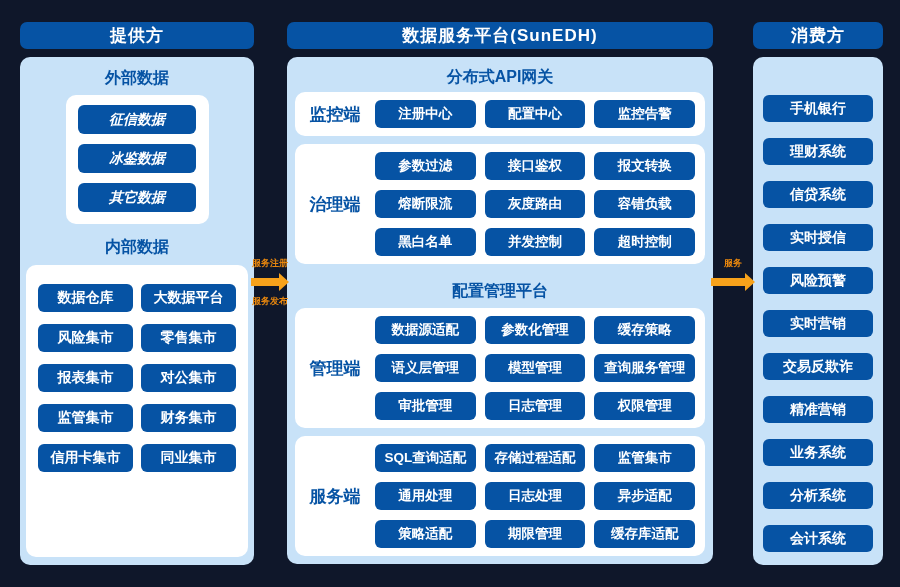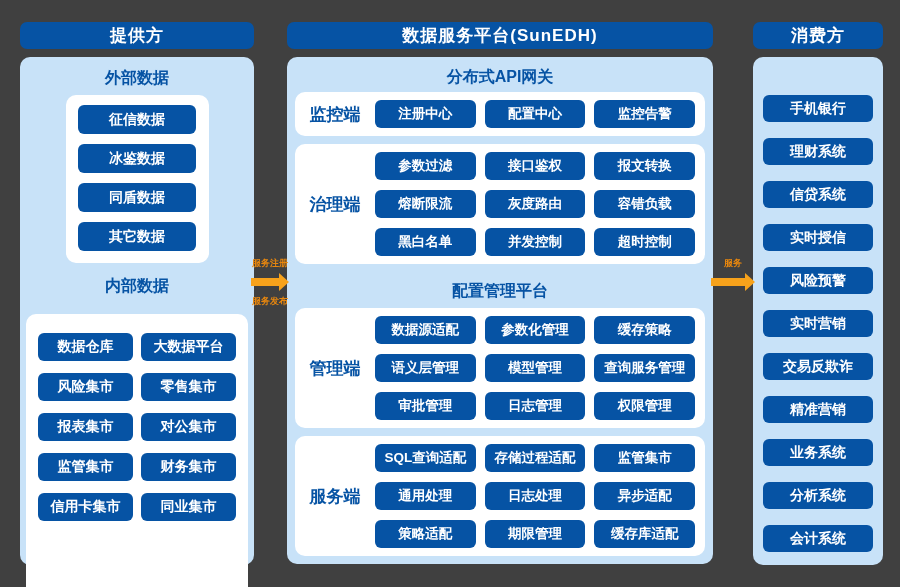--- a/index.html
+++ b/index.html
@@ -10,7 +10,7 @@
   }
   *{box-sizing:border-box;margin:0;padding:0;}
   body{background:#ffffff;font-family:"Liberation Sans",sans-serif;}
-  .stage{position:relative;width:900px;height:587px;background:#404040;overflow:hidden;}
+  .stage{position:relative;width:900px;height:587px;background:#0f172a;overflow:hidden;}
 
   .col{position:absolute;top:22px;}
   .col-left{left:20px;width:234px;}

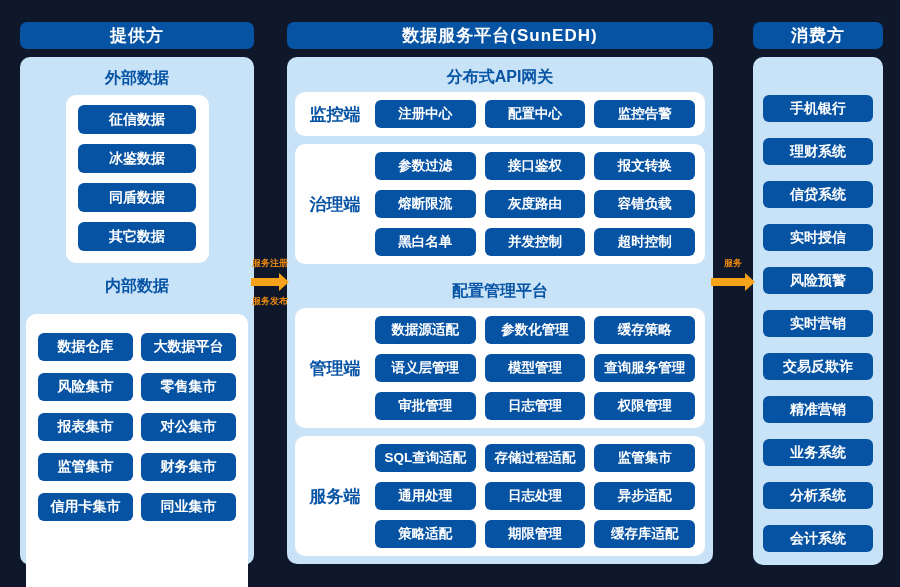--- a/index.html
+++ b/index.html
@@ -37,7 +37,7 @@
        display:flex;align-items:center;justify-content:center;white-space:nowrap;}
 
   .ext-box{width:143px;margin:0 auto;padding:10px 0 12px;}
-  .ext-box .btn{width:118px;height:29px;margin:0 auto 10px;font-size:14px;}
+  .ext-box .btn{width:118px;height:29px;margin:0 auto 10px;font-size:14px;font-style:italic;}
   .ext-box .btn:last-child{margin-bottom:0;}
 
   .int-box{width:222px;height:292px;margin:0 auto;padding:19px 12px 0;

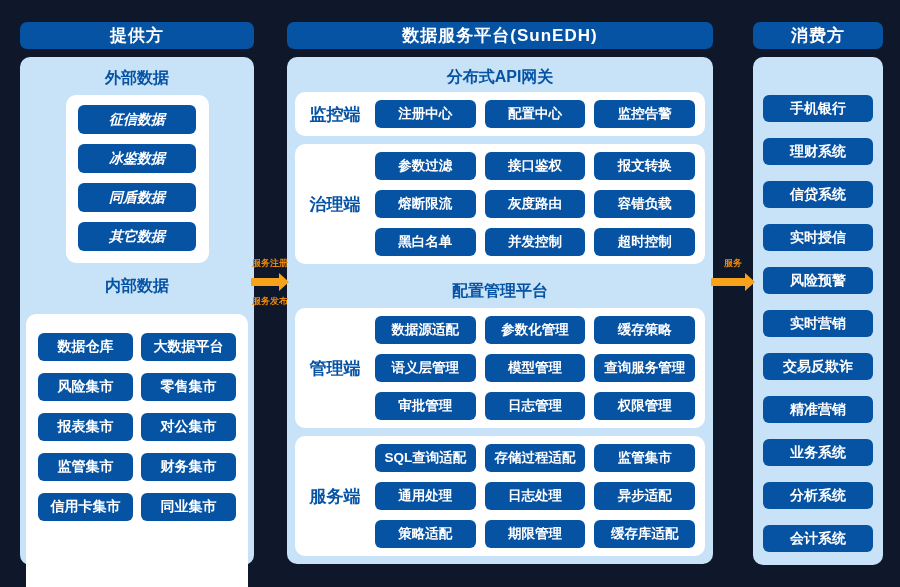--- a/index.html
+++ b/index.html
@@ -77,7 +77,6 @@
 
       <div class="btn">征信数据</div>
           <div class="btn">冰鉴数据</div>
-          <div class="btn">同盾数据</div>
           <div class="btn">其它数据</div>
         </div>
       <div class="sec-title t-int">内部数据</div>

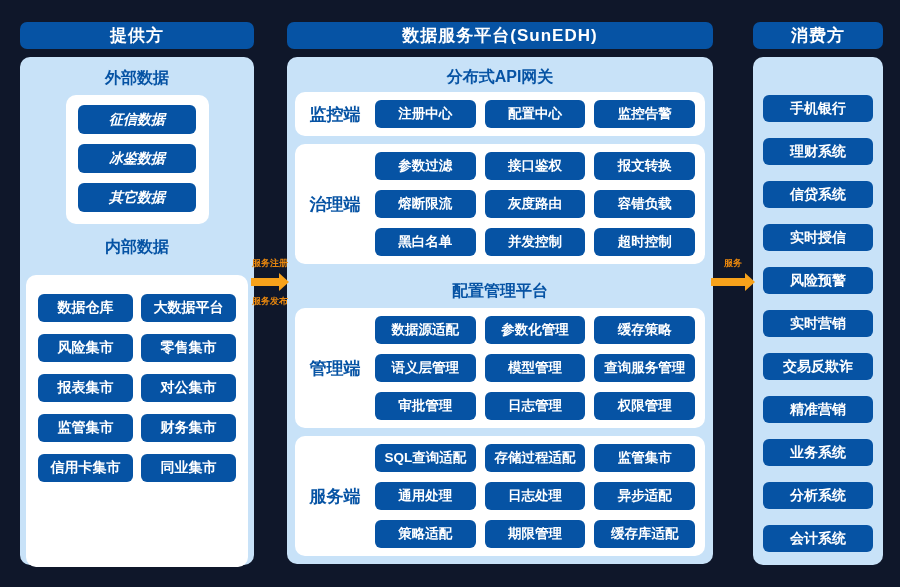--- a/index.html
+++ b/index.html
@@ -27,7 +27,7 @@
 
   .sec-title{color:var(--blue);font-size:16px;font-weight:bold;text-align:center;line-height:22px;}
   .t-ext{padding:10px 0 6px;}
-  .t-int{padding:12px 0 17px;}
+  .t-int{padding:12px 0 7px;}
   .t-mid1{padding:9px 0 4px;}
   .t-mid2{padding:8px 0 6px;}
 

